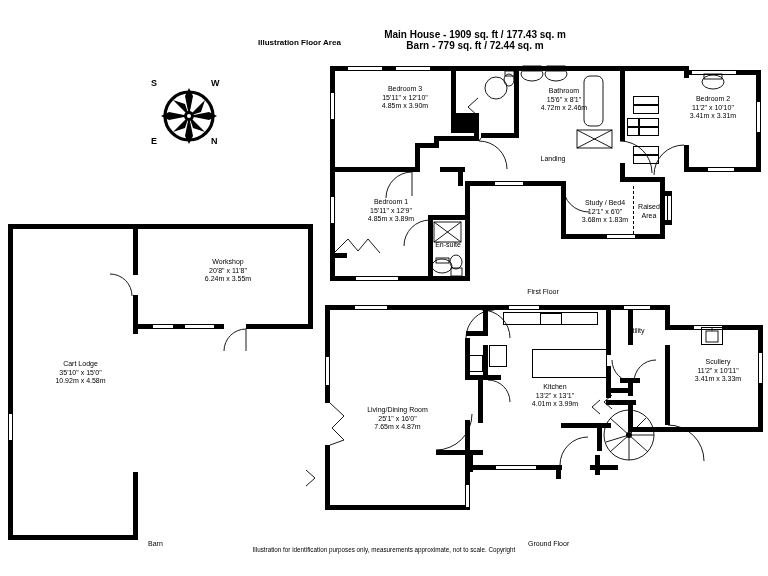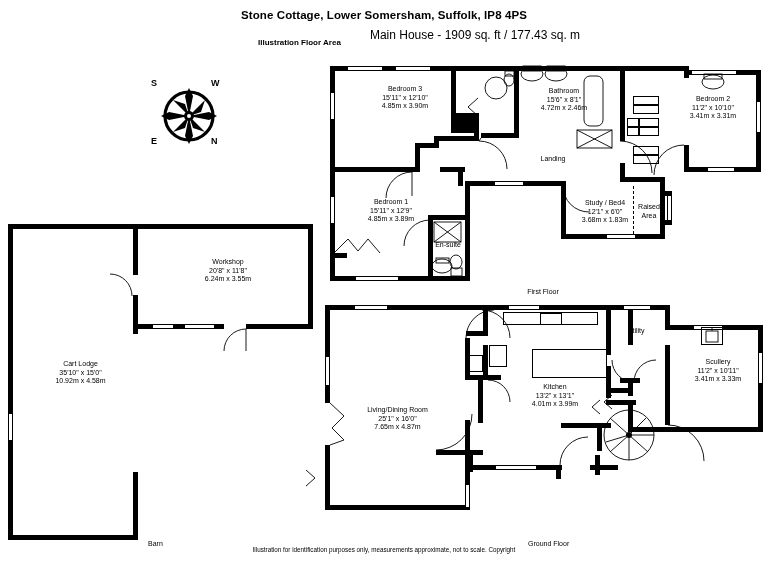--- a/index.html
+++ b/index.html
@@ -39,7 +39,6 @@
 
 <div id="stage">
 
-  <div class="title">Stone Cottage, Lower Somersham, Suffolk, IP8 4PS</div>
   <div class="afa-label">Illustration Floor Area</div>
   <div class="afa-lines">
     <div>Main House - 1909 sq. ft / 177.43 sq. m</div>

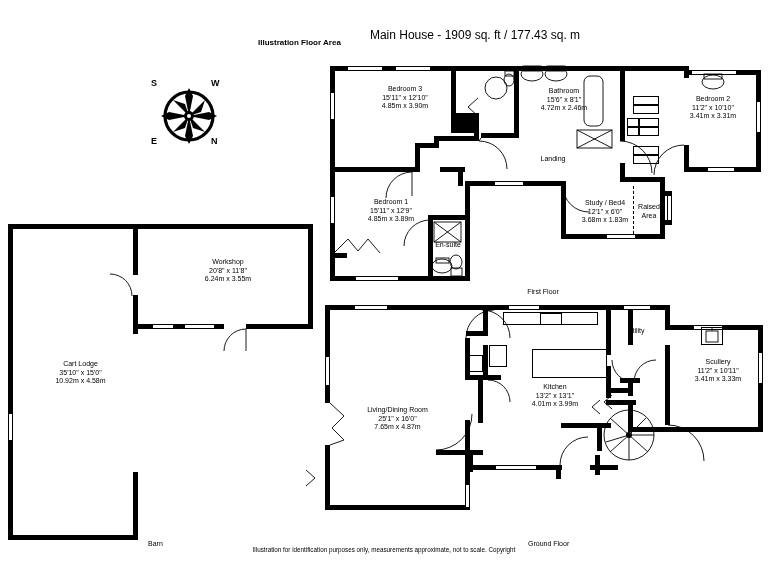--- a/index.html
+++ b/index.html
@@ -12,7 +12,7 @@
          font-size:11.5px;font-weight:bold;letter-spacing:.1px;}
   .afa-label{position:absolute;left:258px;top:38px;font-size:8px;font-weight:bold;}
   .afa-lines{position:absolute;left:355px;top:30px;width:240px;text-align:center;
-             font-size:12px;font-weight:normal;line-height:10.5px;}
+             font-size:10px;font-weight:bold;line-height:10.5px;}
   .room{position:absolute;text-align:center;font-size:7px;line-height:8.6px;
         white-space:nowrap;}
   .room .nm{display:block;}

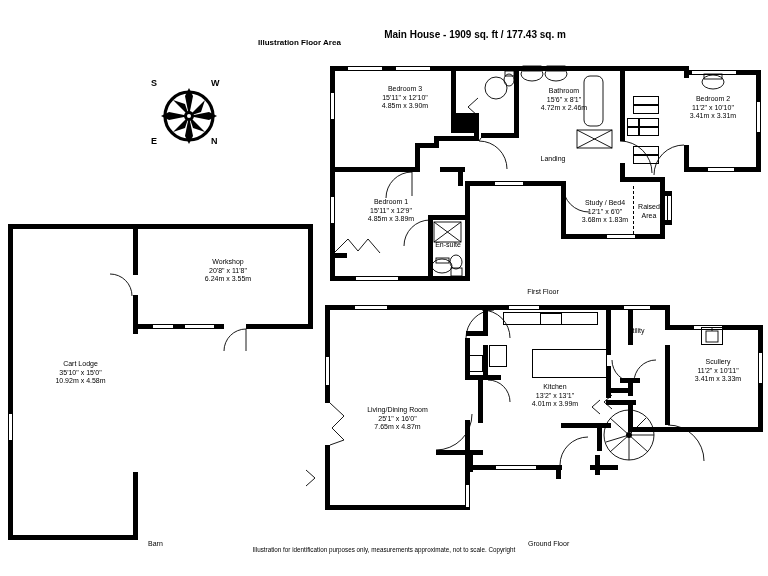--- a/index.html
+++ b/index.html
@@ -42,6 +42,7 @@
   <div class="afa-label">Illustration Floor Area</div>
   <div class="afa-lines">
     <div>Main House - 1909 sq. ft / 177.43 sq. m</div>
+    <div>Barn - 779 sq. ft / 72.44 sq. m</div>
   </div>
 
   <div class="compass">

